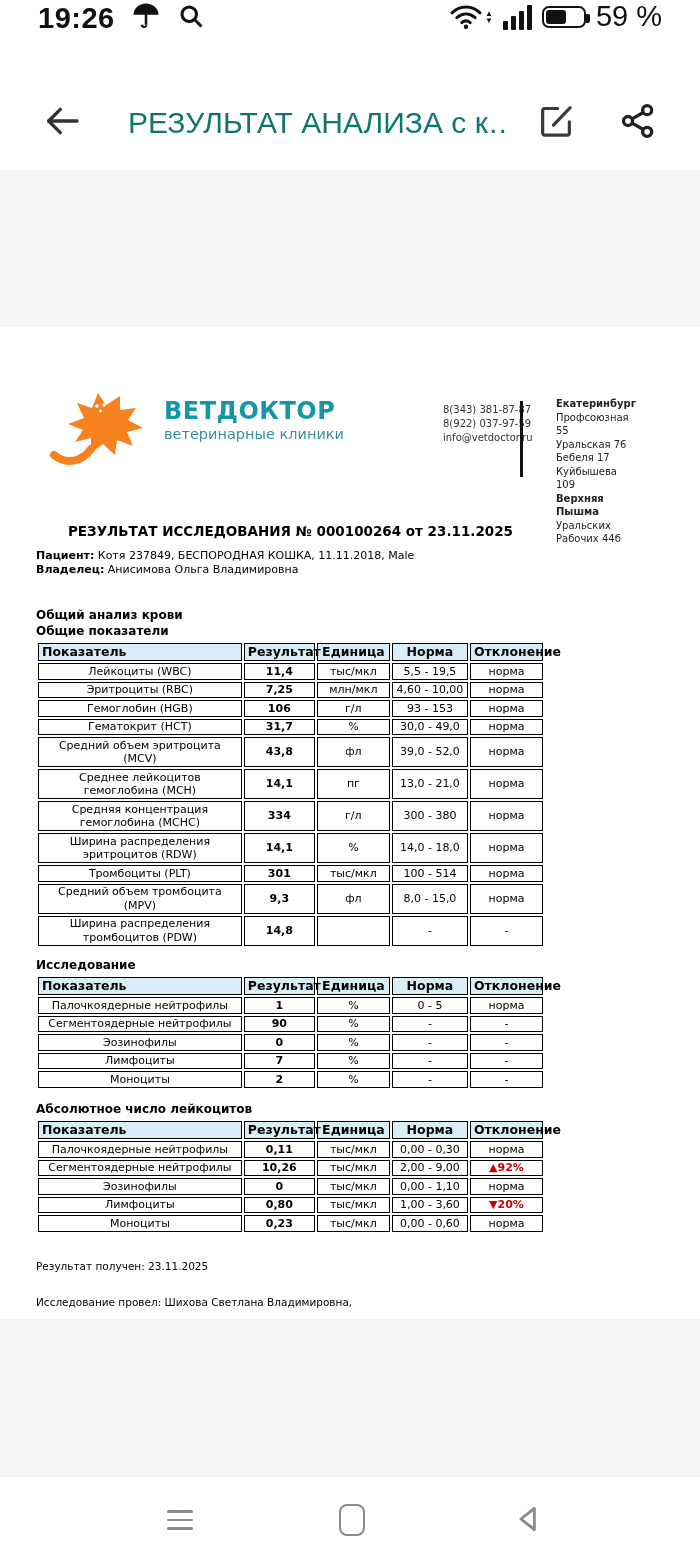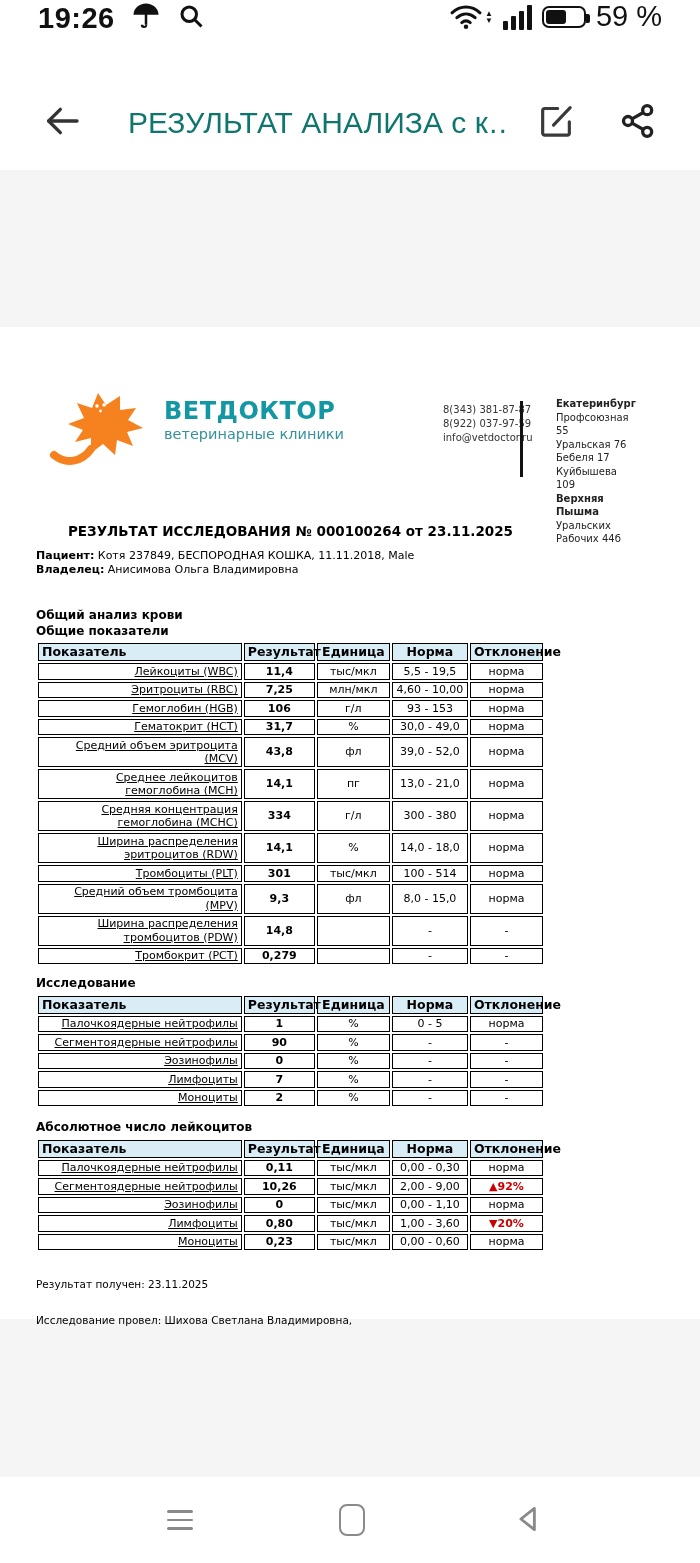--- a/index.html
+++ b/index.html
@@ -53,7 +53,7 @@
   table.lab th{background:#d9edf7;border:1px solid #000;font-size:12.5px;font-weight:bold;line-height:16px;padding:0 3px;text-align:center;}
   table.lab th.c0{text-align:left;}
   table.lab td{border:1px solid #000;font-size:11px;line-height:13.5px;padding:0.5px 3px;text-align:center;}
-  table.lab td.c0{text-align:right;text-decoration:underline;}
+  table.lab td.c0{text-align:center;}
   table.lab td.c1{font-weight:bold;}
   table.lab td.c1,table.lab td.c2,table.lab td.c3,table.lab td.c4{white-space:nowrap;}
   table.lab col.w0{width:41%;} table.lab col.w1{width:14.3%;} table.lab col.w2{width:14.7%;}

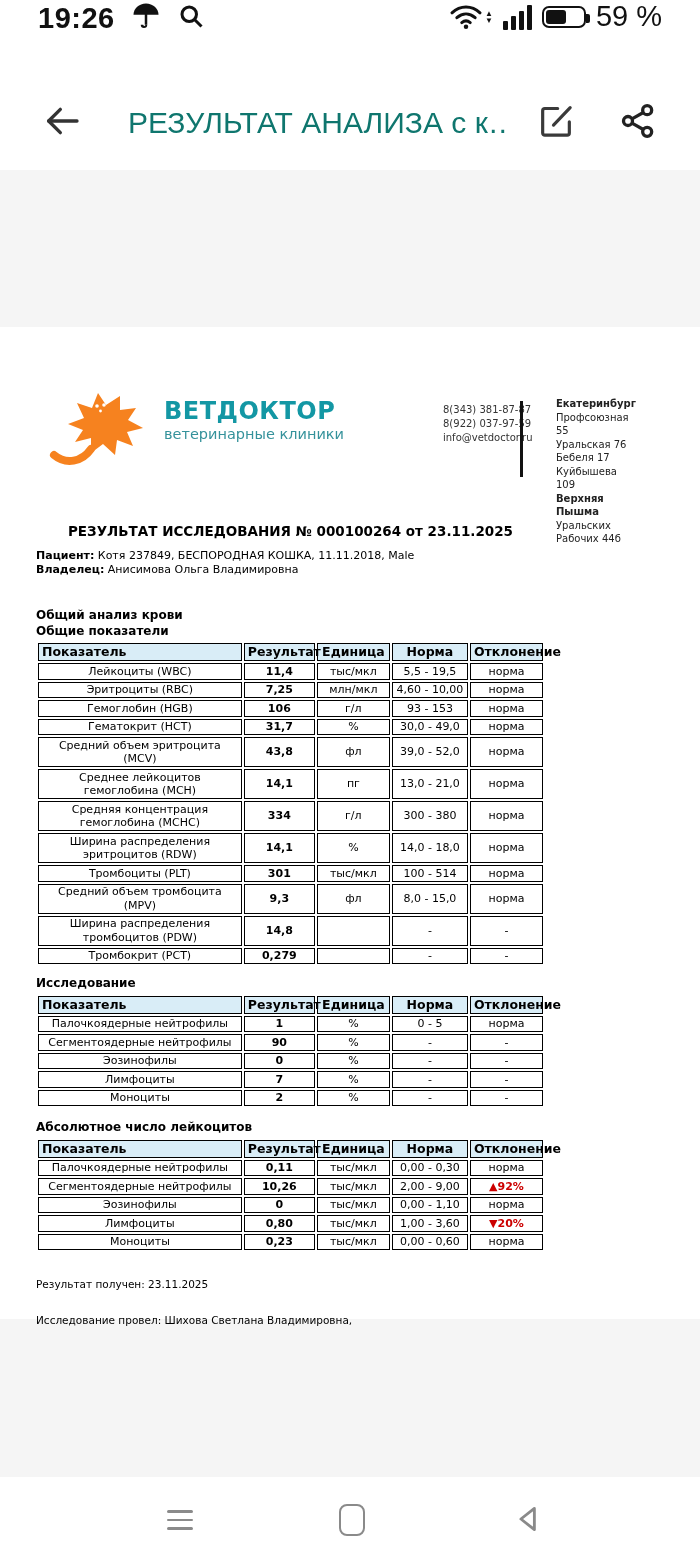--- a/index.html
+++ b/index.html
@@ -291,13 +291,6 @@
             <td class="c3">-</td>
             <td class="c4">-</td>
           </tr>
-          <tr>
-            <td class="c0">Тромбокрит (PCT)</td>
-            <td class="c1">0,279</td>
-            <td class="c2"></td>
-            <td class="c3">-</td>
-            <td class="c4">-</td>
-          </tr>
         </tbody>
       </table>
 

